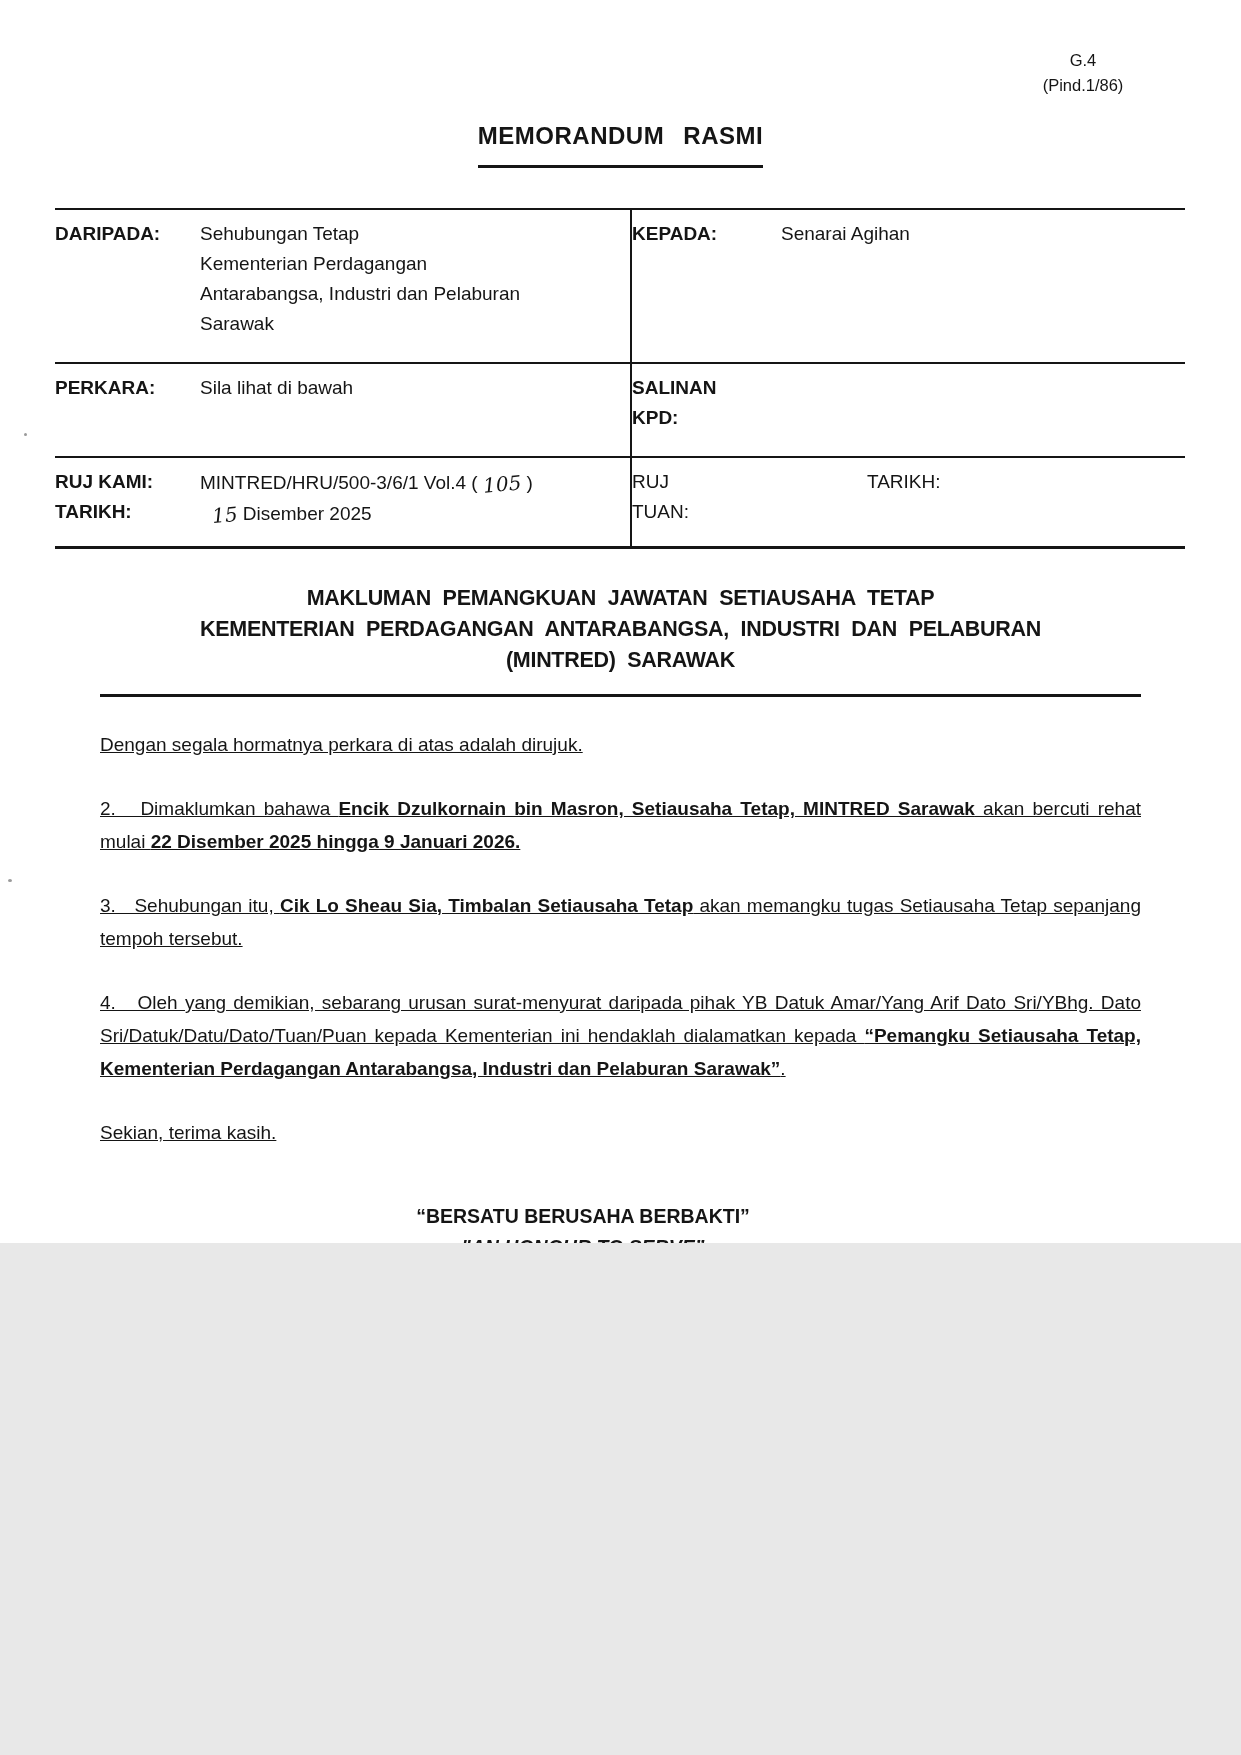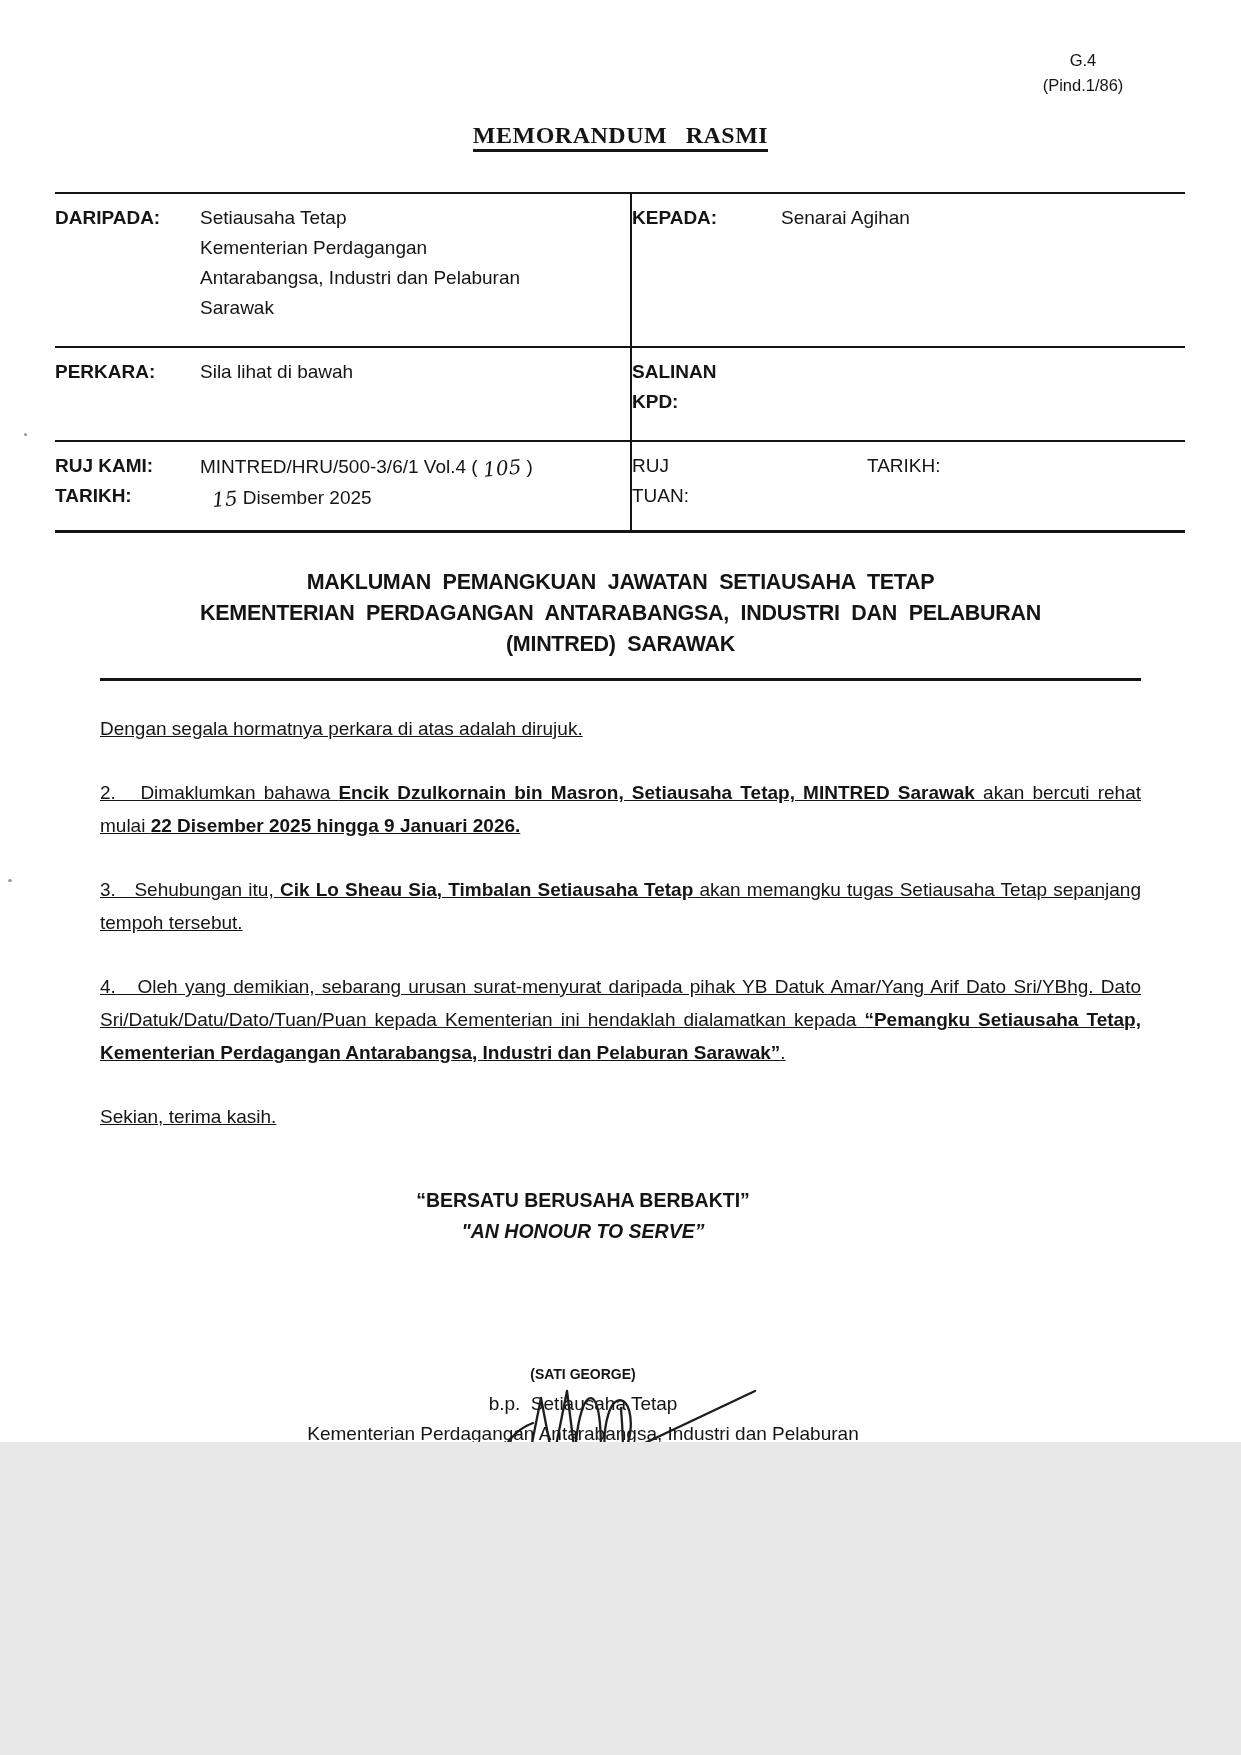--- a/index.html
+++ b/index.html
@@ -6,7 +6,7 @@
   .page{
     position:relative;
     width:1241px;
-    height:1442px;
+    height:1243px;
     margin:0 auto;
     background:#ffffff;
     font-family:"Liberation Sans", sans-serif;

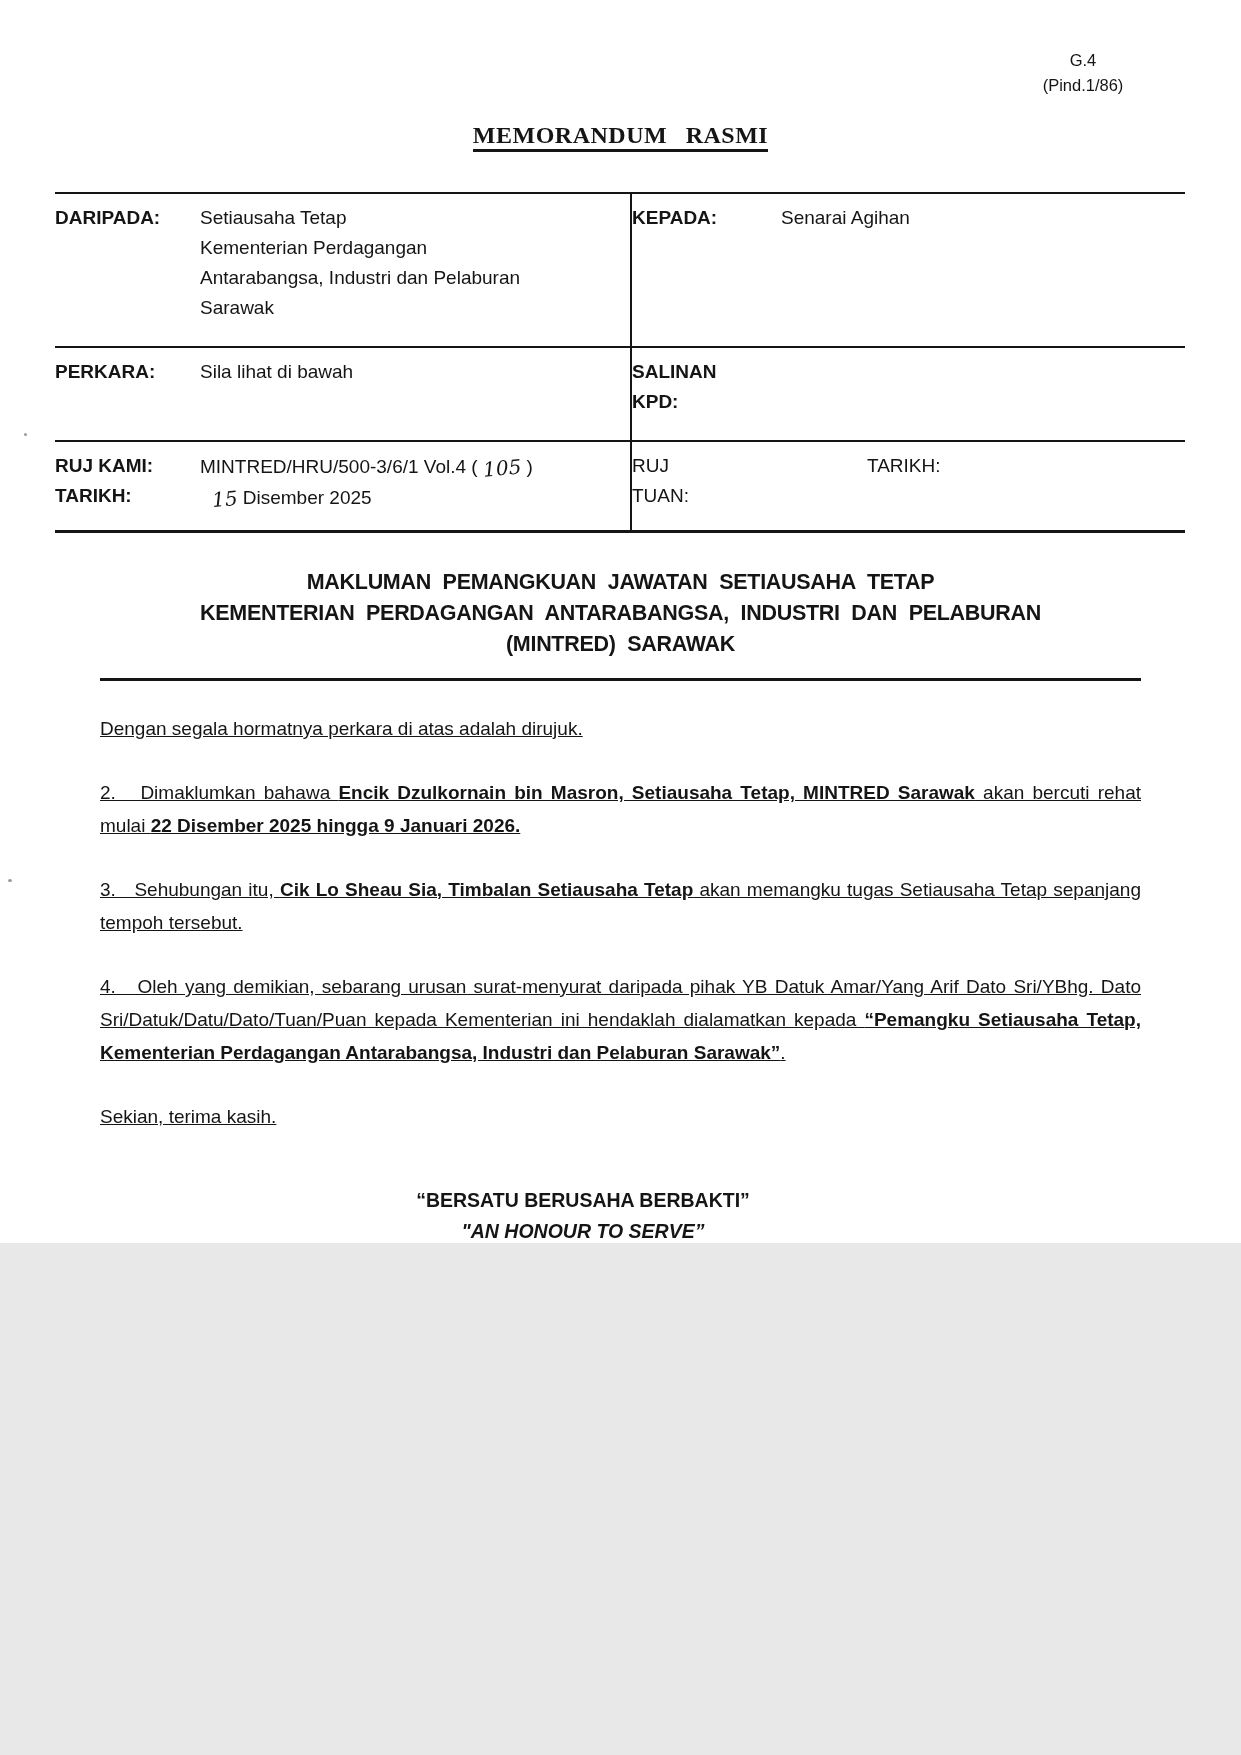--- a/index.html
+++ b/index.html
@@ -34,8 +34,7 @@
     letter-spacing:0.5px;
     word-spacing:12px;
     border-bottom:3px solid #151515;
-    padding-bottom:0;
-    font-family:Liberation Serif, serif;
+    padding-bottom:15px;
   }
 
   

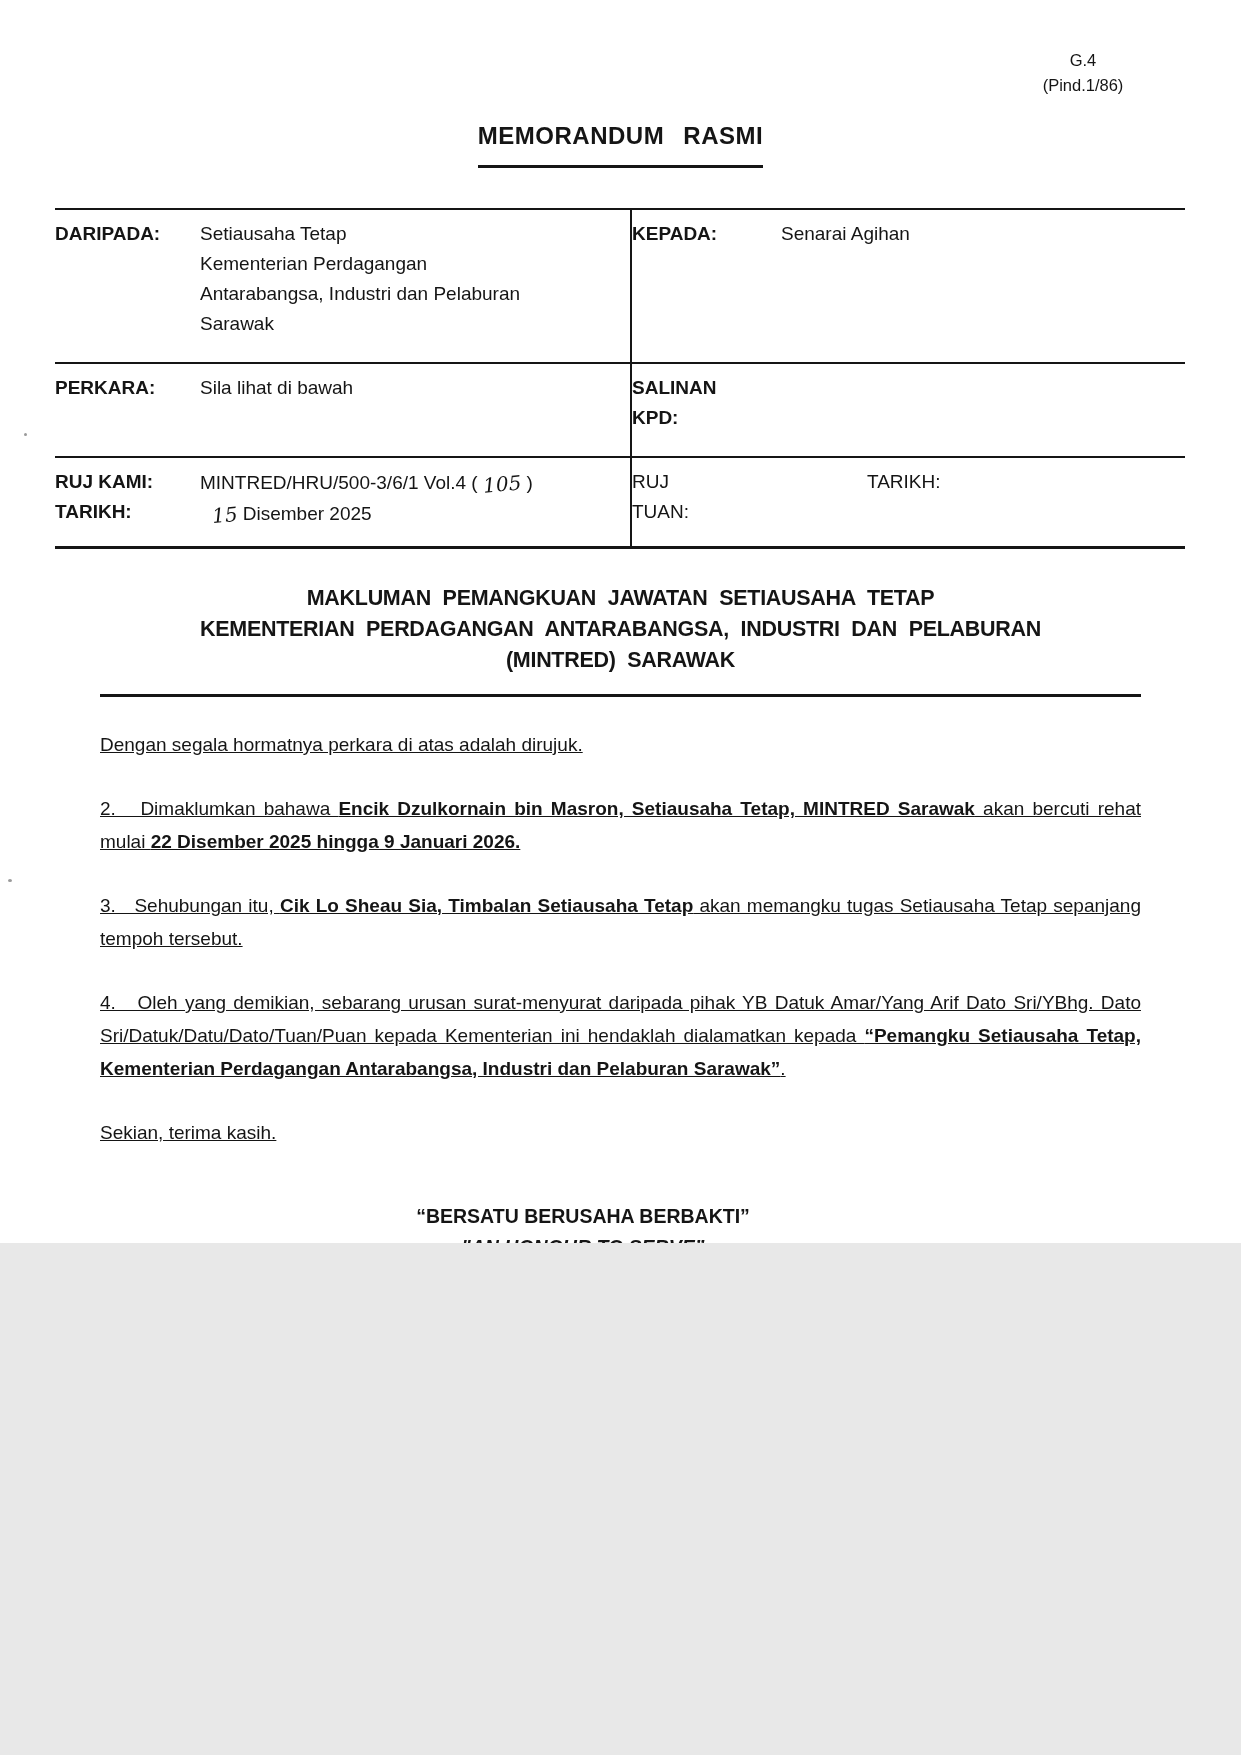--- a/index.html
+++ b/index.html
@@ -145,7 +145,7 @@
         <tr class="row1">
       <td class="lbl">DARIPADA:</td>
       <td>
-        <div>Setiausaha Tetap</div>
+        <div>Sehubungan Tetap</div>
         <div>Kementerian Perdagangan</div>
         <div>Antarabangsa, Industri dan Pelaburan</div>
         <div>Sarawak</div>

